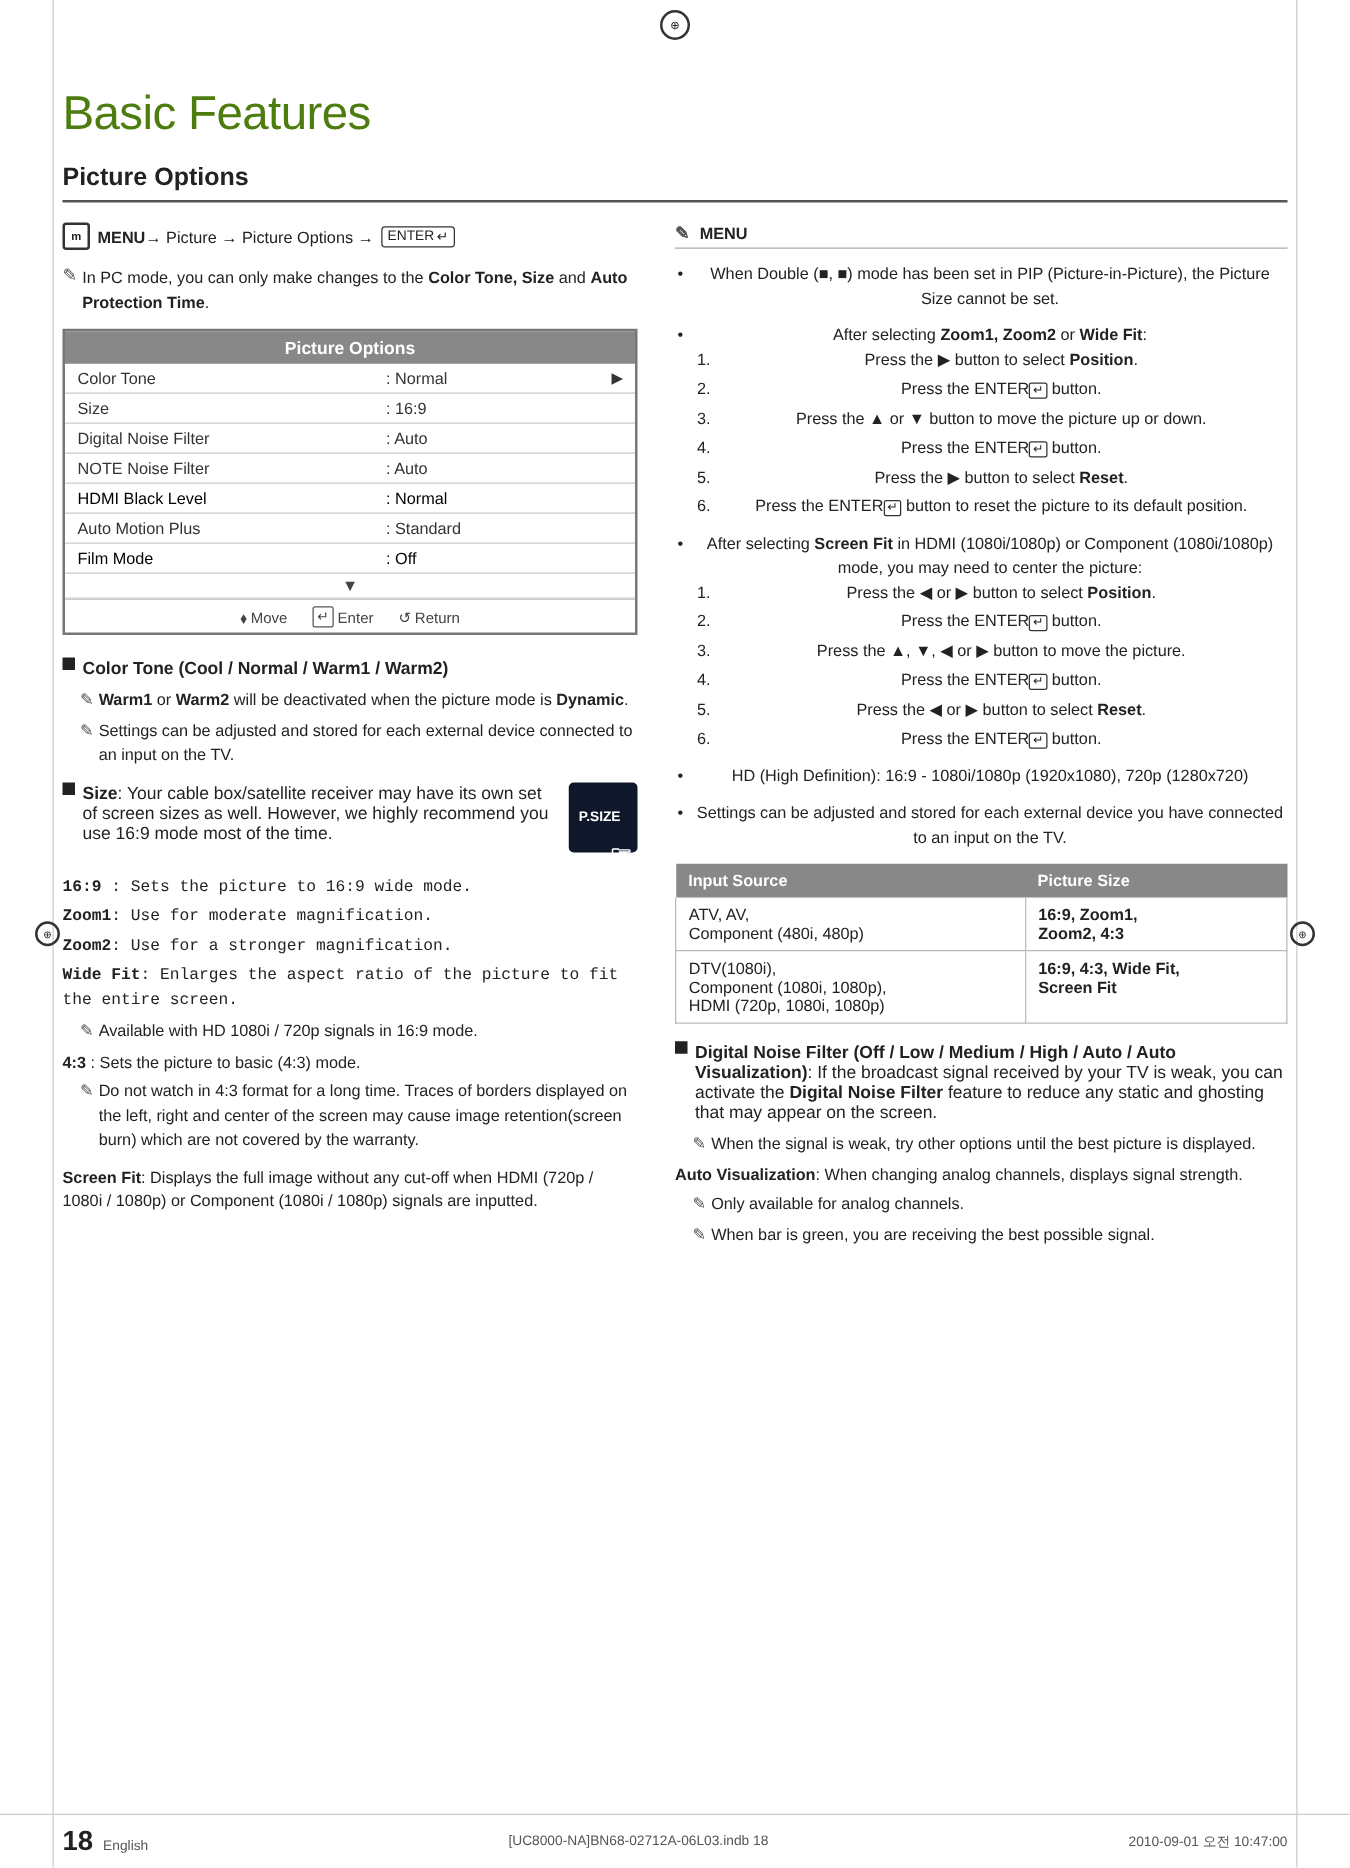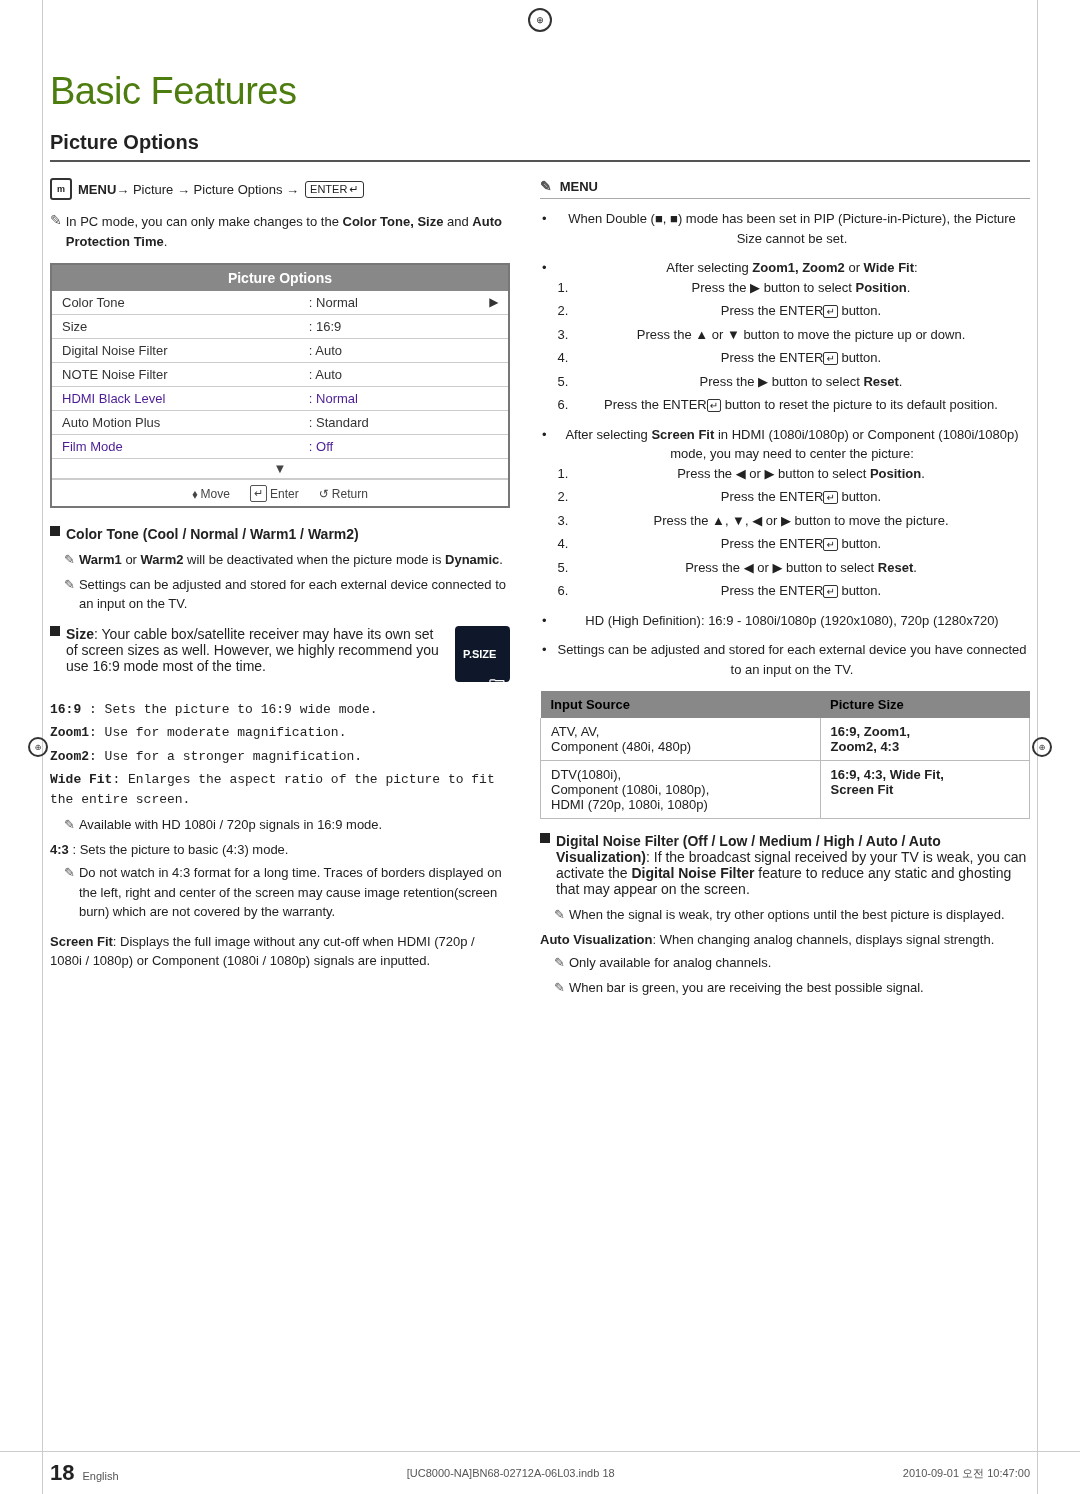--- a/index.html
+++ b/index.html
@@ -138,7 +138,7 @@
     }
     .po-row-grayed .po-col-name,
     .po-row-grayed .po-col-val {
-      color: #4c1d95;
+      color: #000000;
     }
     .po-footer {
       display: flex;

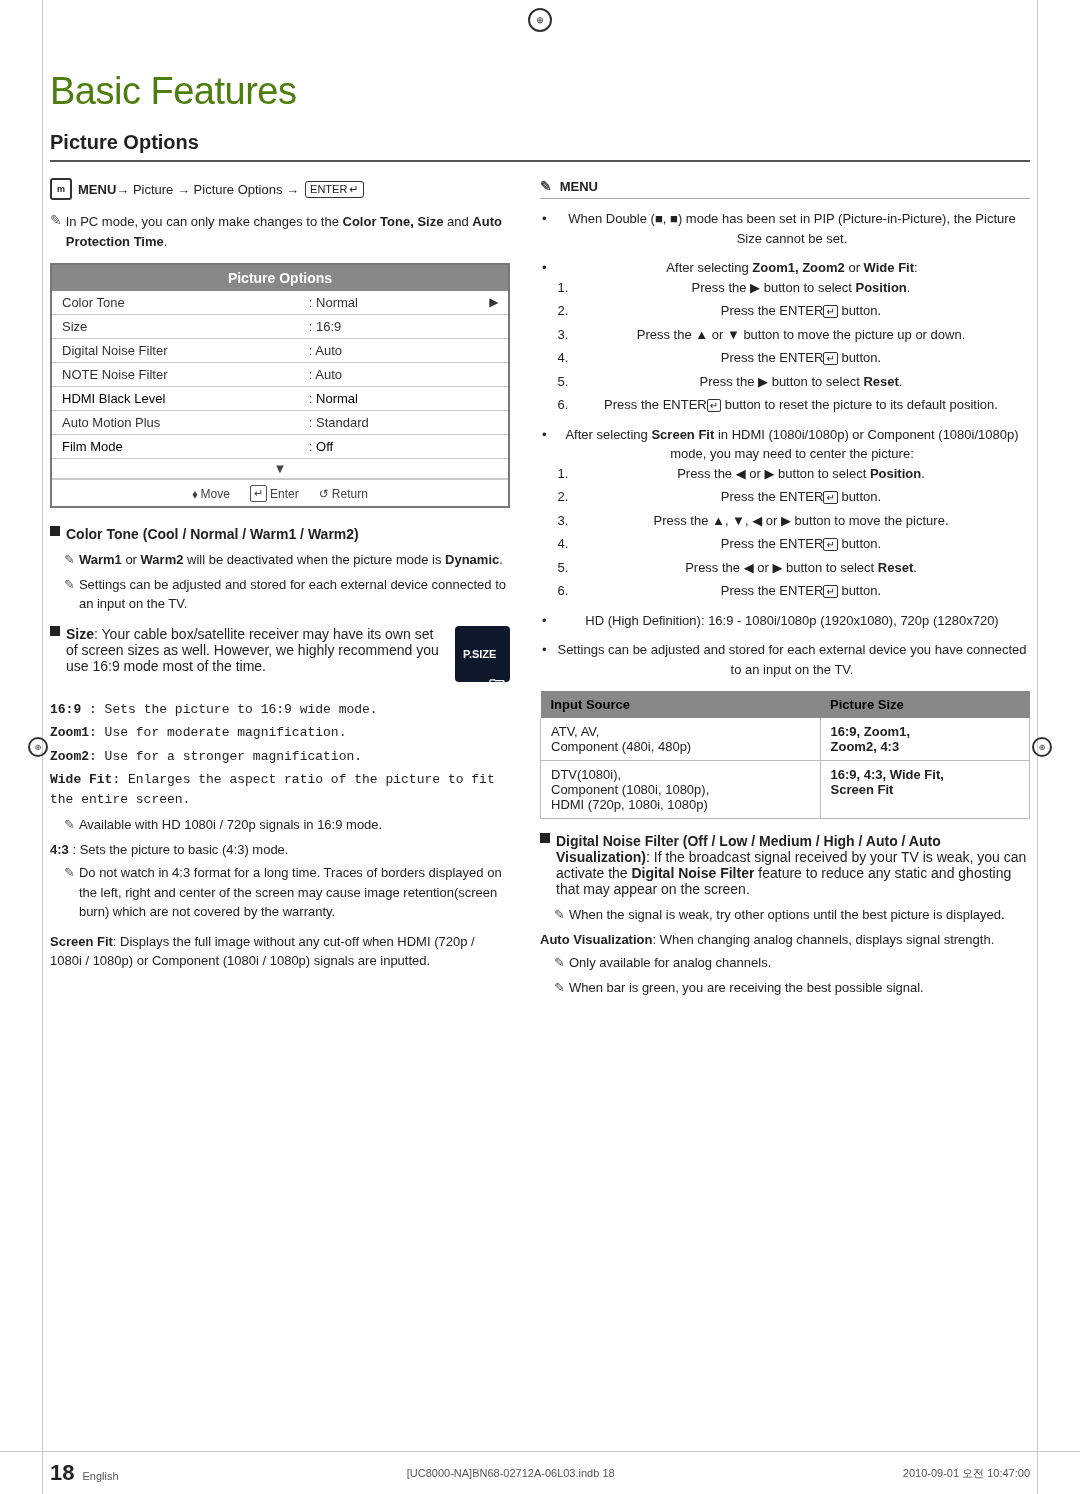--- a/index.html
+++ b/index.html
@@ -260,7 +260,7 @@
     }
     .input-table th {
       background: #888;
-      color: #000000;
+      color: #ffffff;
       padding: 6px 10px;
       text-align: left;
       font-size: 13px;

